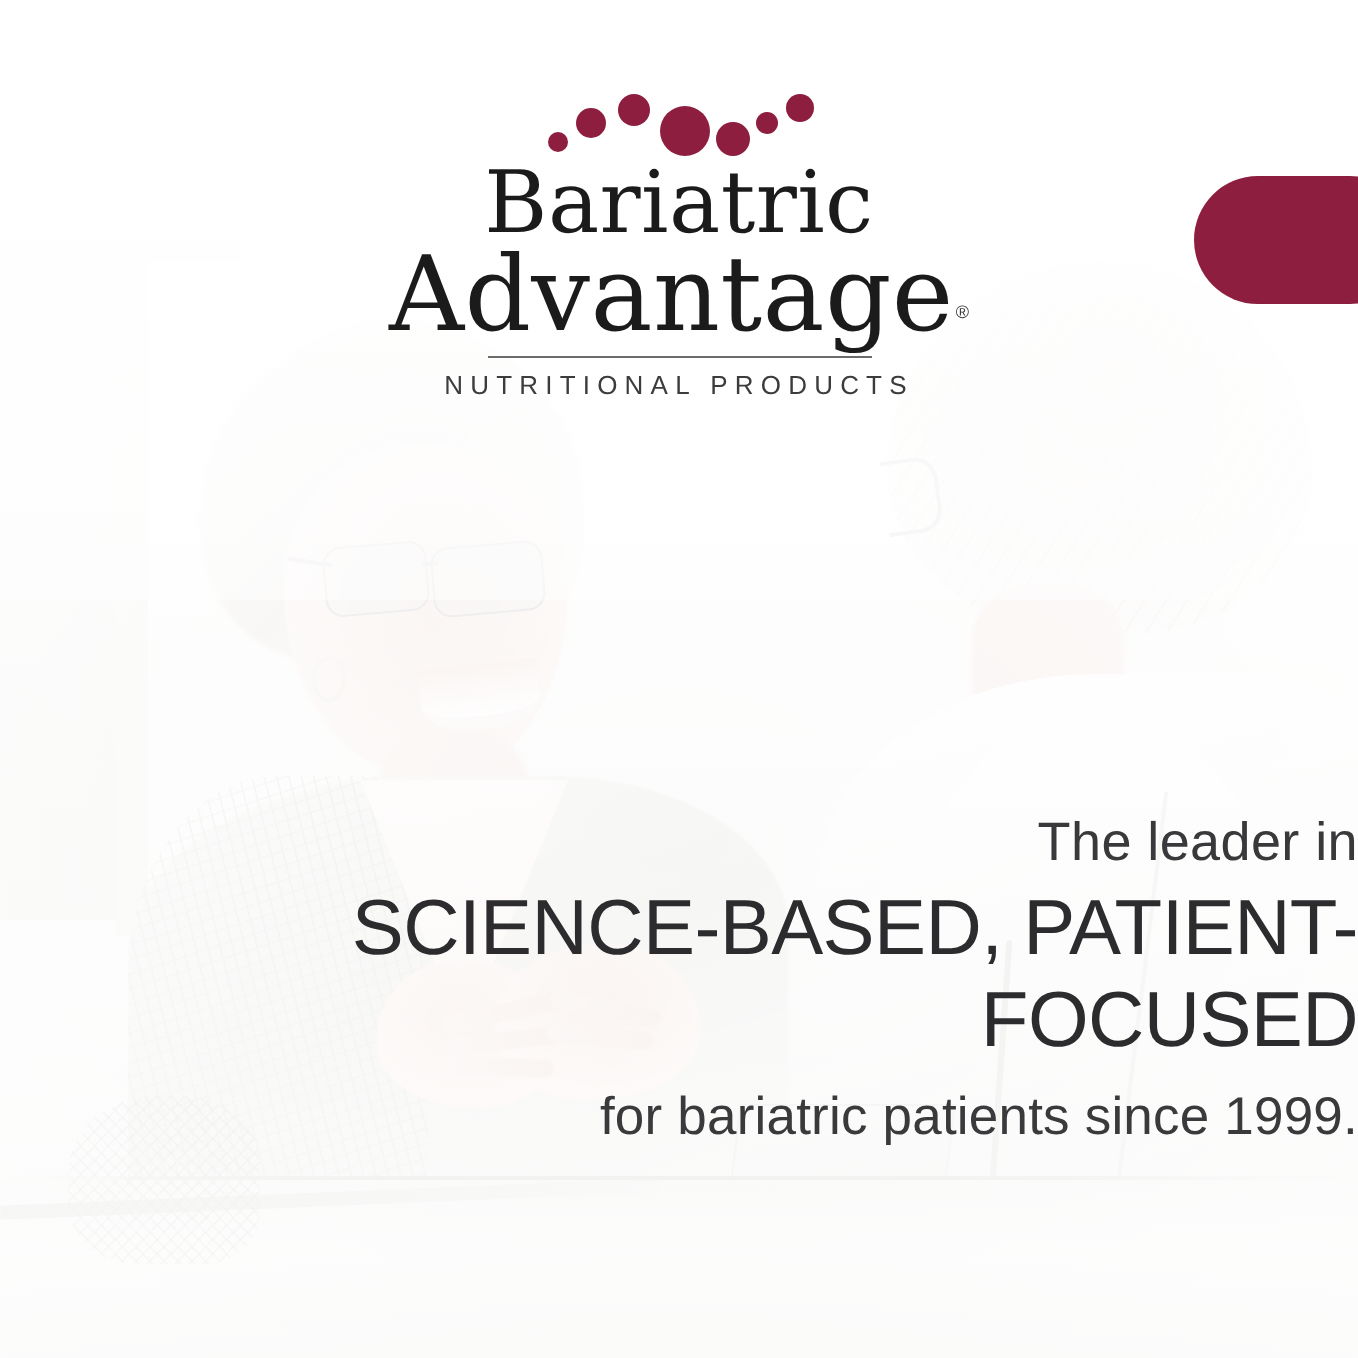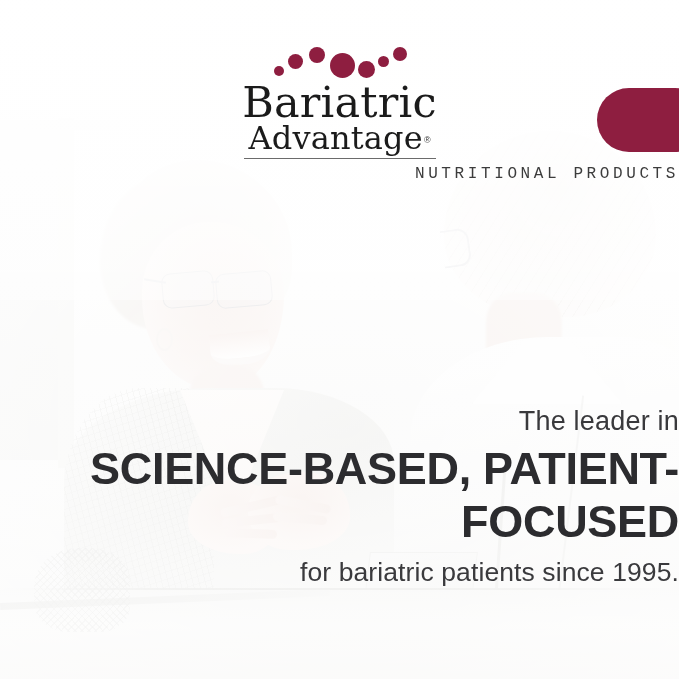--- a/index.html
+++ b/index.html
@@ -266,7 +266,7 @@
   }
   .logo-word1 { font-size: 43px; margin-top: -4px; }
   .logo-word2-wrap { position: relative; display: inline-block; }
-  .logo-word2 { font-size: 32px; }
+  .logo-word2 { font-size: 52px; }
   .logo-reg {
     font-family: "Liberation Sans", sans-serif;
     font-size: 9px; vertical-align: super; color: #3a3a3a; margin-left: 1px;

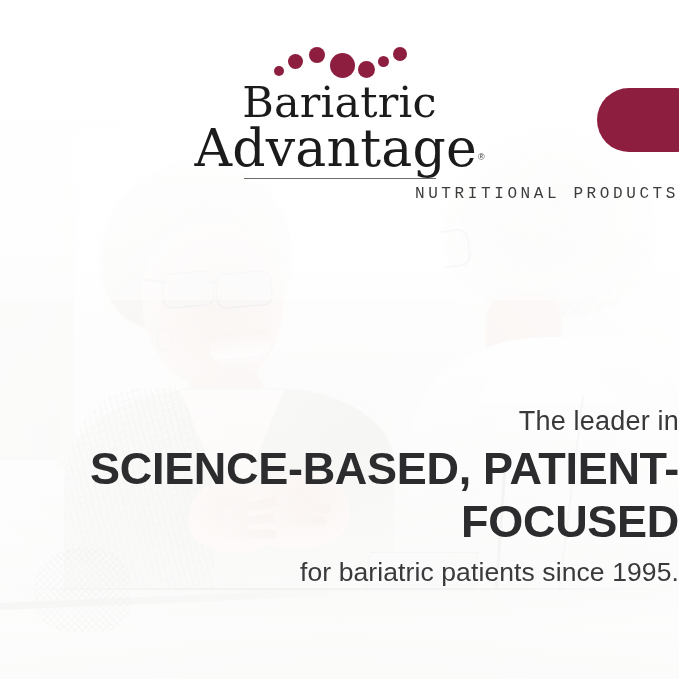--- a/index.html
+++ b/index.html
@@ -275,8 +275,8 @@
     width: 192px; height: 1px; background: #6b6b6b; margin: 4px auto 6px;
   }
   .logo-sub {
-    font-family: Liberation Mono, monospace;
-    font-size: 16px; letter-spacing: 3.6px; color: #3c3c3c; font-weight: 400; text-align: right;
+    font-family: Liberation Sans, sans-serif;
+    font-size: 13px; letter-spacing: 3.6px; color: #3c3c3c; font-weight: 400;
   }
 
   

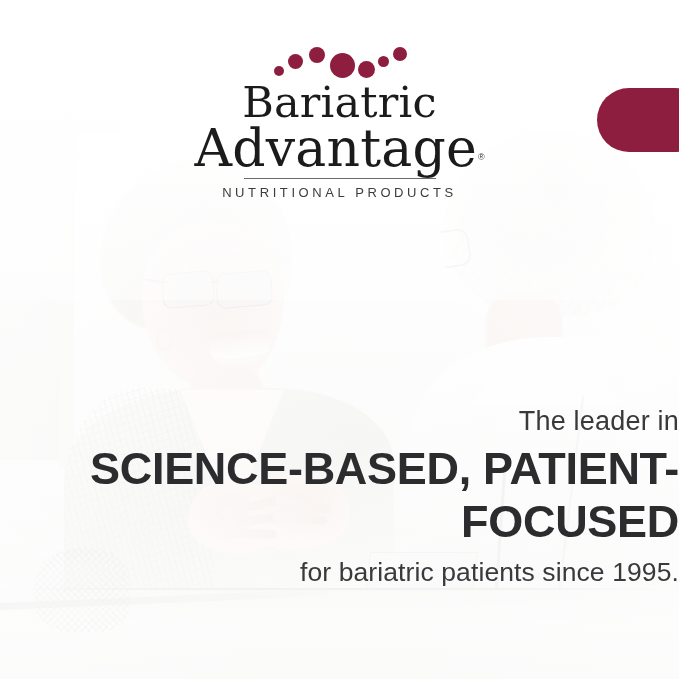--- a/index.html
+++ b/index.html
@@ -286,7 +286,7 @@
     line-height: 1.18;
   }
   .copy-main {
-    font-size: 45px; color: #2c2c2f; font-weight: 700;
+    font-size: 39px; color: #2c2c2f; font-weight: 400;
     letter-spacing: -.3px; line-height: 1.19; margin-top: 4px;
   }
   .copy-tag {

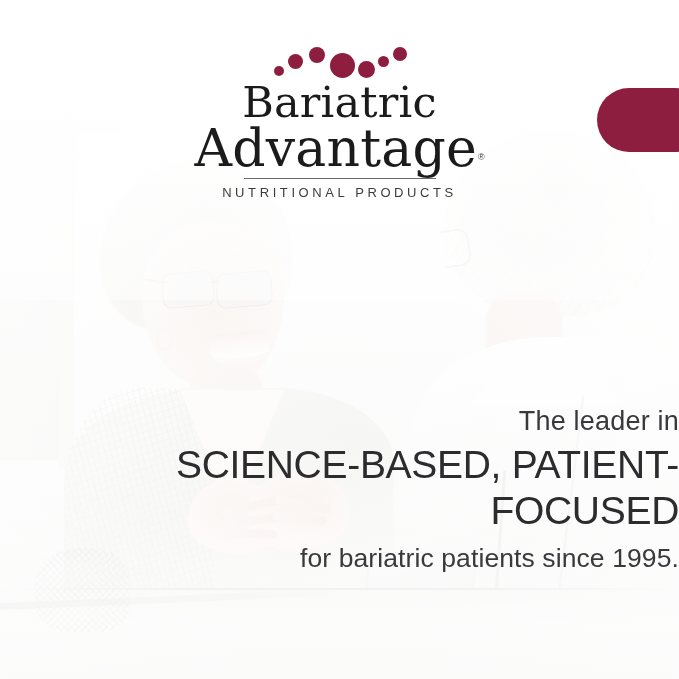--- a/index.html
+++ b/index.html
@@ -382,7 +382,7 @@
   <div class="copy">
     <div class="copy-kicker">The leader in</div>
     <div class="copy-main">SCIENCE-BASED, PATIENT-FOCUSED</div>
-    <div class="copy-tag">for bariatric patients since 1995.</div>
+    <div class="copy-tag">for bariatric patients since 1999.</div>
   </div>
 
 

